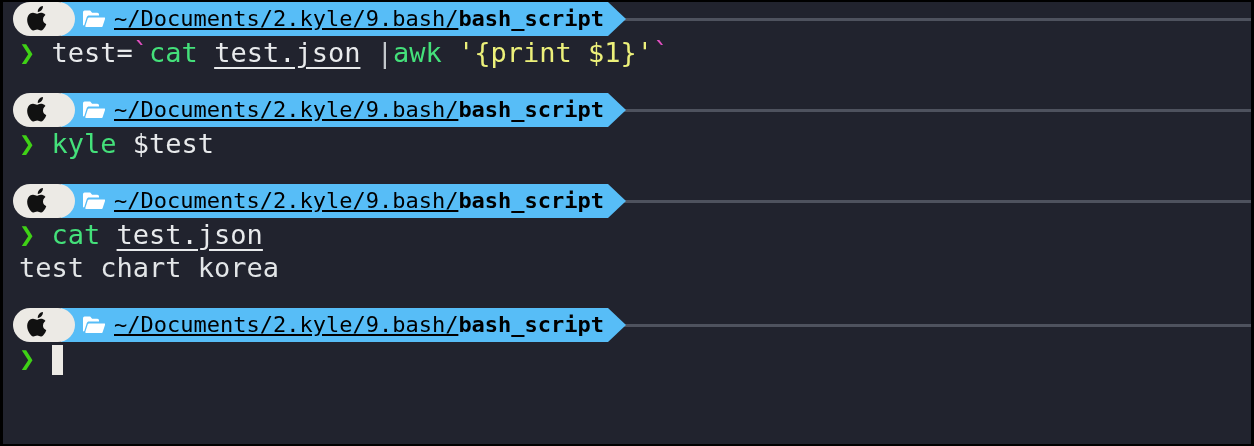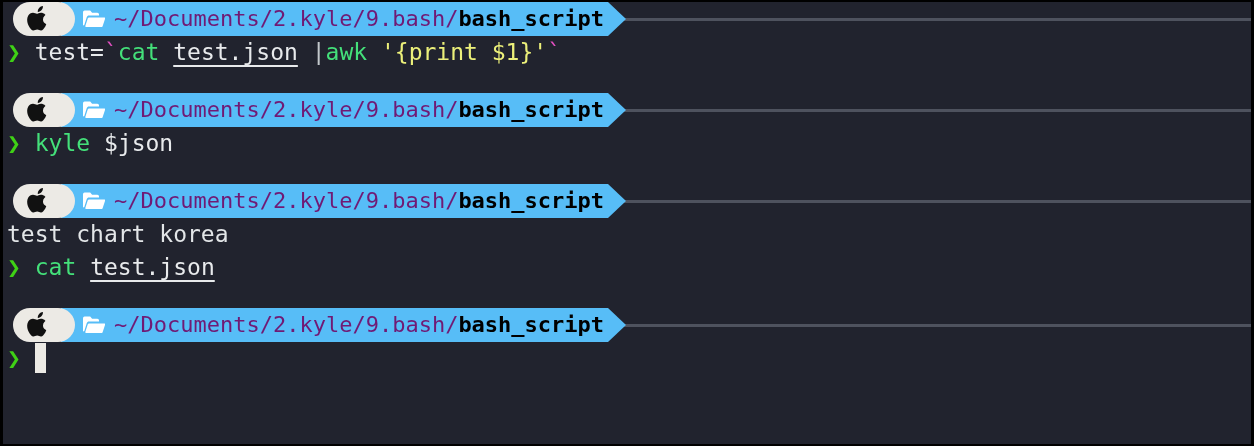--- a/index.html
+++ b/index.html
@@ -100,7 +100,7 @@
     color: #e8eef2;
     line-height: 34px;
   }
-  .path-text .dim { color: #701a75; }
+  .path-text .dim { color: #000000; text-decoration: underline; }
   .path-text .leaf { color: #000000; font-weight: bold; }
 
   

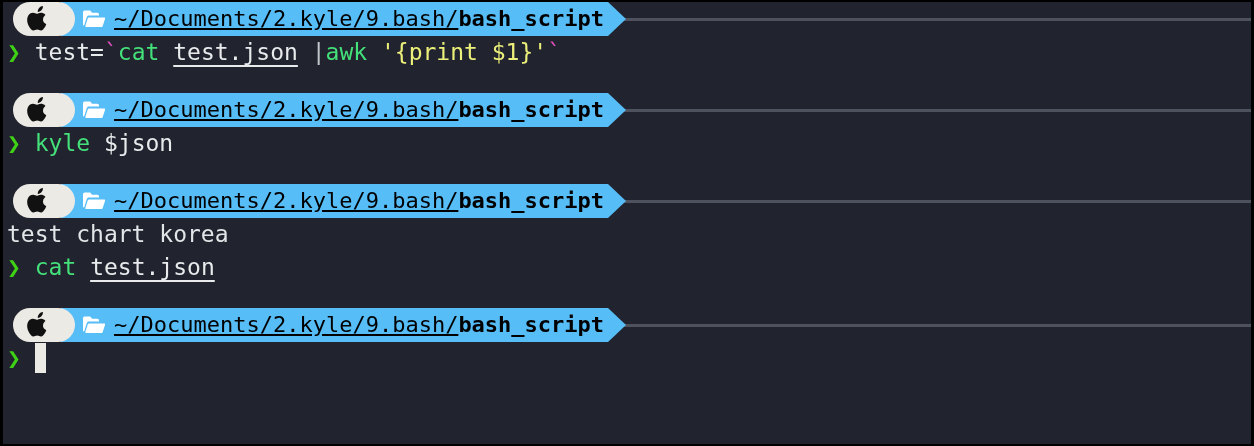--- a/index.html
+++ b/index.html
@@ -105,11 +105,11 @@
 
   
   .line {
-    font-size: 23px;
+    font-size: 27px;
     line-height: 33px;
     white-space: pre;
     color: #e3e6e8;
-    padding-left: 4px;
+    padding-left: 16px;
   }
   .spacer { height: 24px; }
 

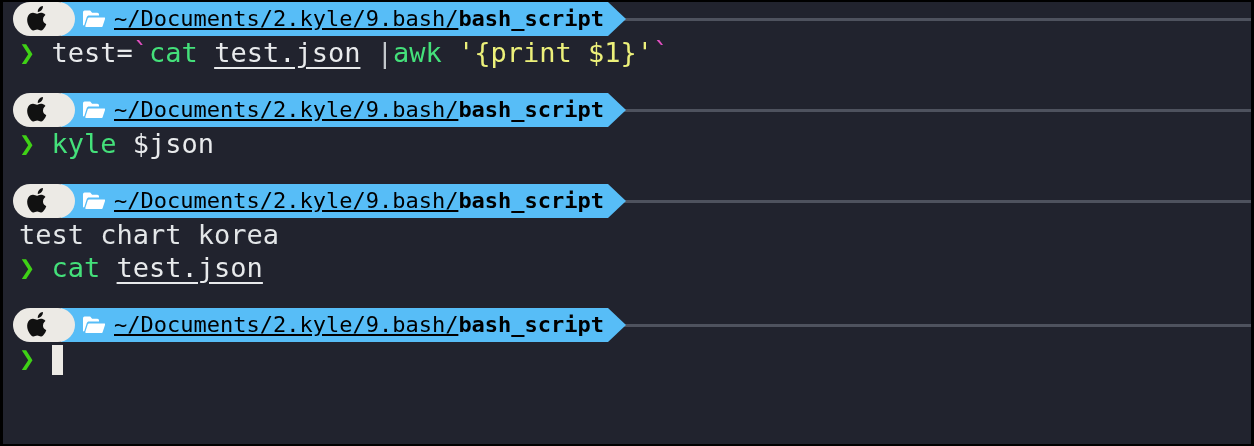--- a/index.html
+++ b/index.html
@@ -179,7 +179,7 @@
         <span class="path-text"><span class="dim">~/Documents/2.kyle/9.bash/</span><span class="leaf">bash_script</span></span>
       </div>
     </div>
-    <div class="line"><span class="c-prompt">❯</span> <span class="c-green">kyle</span><span class="c-white"> $json</span></div>
+    <div class="line"><span class="c-prompt">❯</span> <span class="c-green">kyle</span><span class="c-white"> $test</span></div>
   </div>
 
   <div class="spacer"></div>

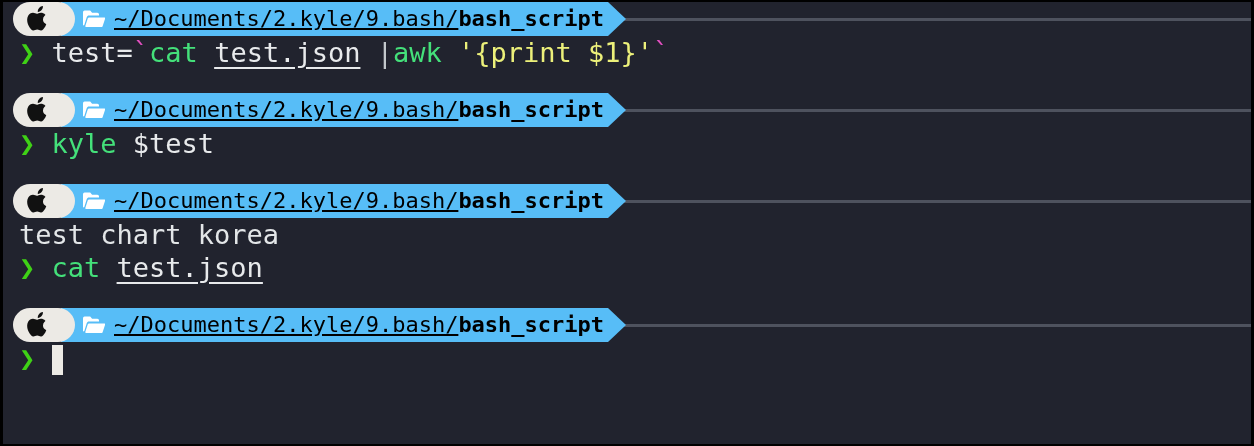--- a/index.html
+++ b/index.html
@@ -204,8 +204,8 @@
         <span class="path-text"><span class="dim">~/Documents/2.kyle/9.bash/</span><span class="leaf">bash_script</span></span>
       </div>
     </div>
+    <div class="line"><span class="c-prompt">❯</span> <span class="c-green">cat</span><span class="c-white"> </span><span class="c-white u">test.json</span></div>
     <div class="line">test chart korea</div>
-    <div class="line"><span class="c-prompt">❯</span> <span class="c-green">cat</span><span class="c-white"> </span><span class="c-white u">test.json</span></div>
   </div>
 
   <div class="spacer"></div>

